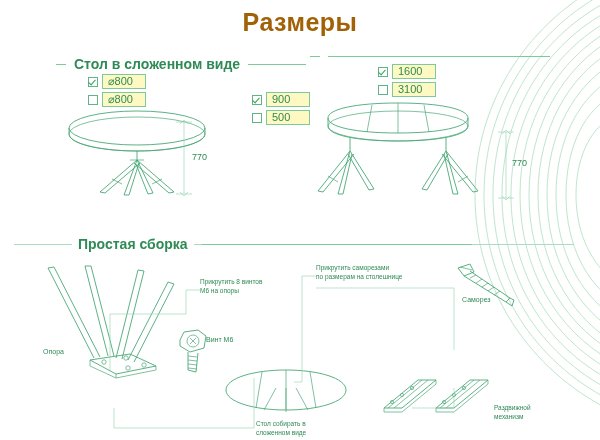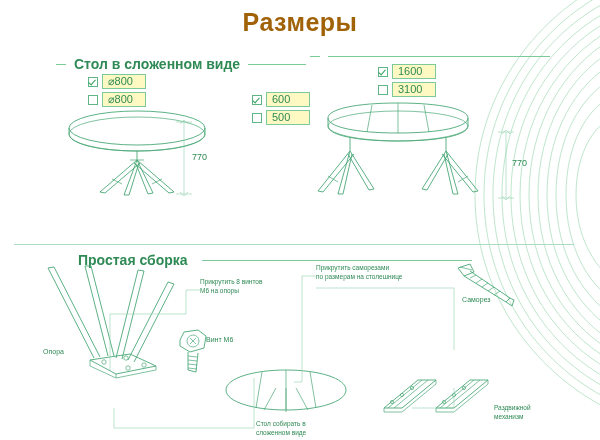--- a/index.html
+++ b/index.html
@@ -126,7 +126,7 @@
   <div class="opts" style="left:252px;top:92px;">
     <div class="opt">
       <span class="bx on"></span>
-      <span class="lbl">600</span>
+      <span class="lbl">900</span>
     </div>
     <div class="opt">
       <span class="bx"></span>

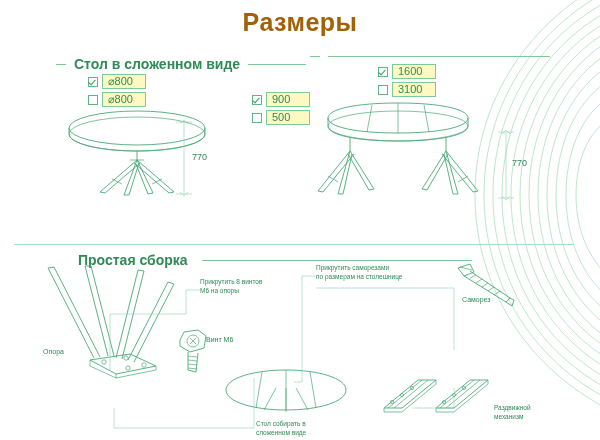--- a/index.html
+++ b/index.html
@@ -167,7 +167,7 @@
 
   <div style="position:absolute;left:14px;top:244px;width:560px;height:1px;background:#a9dcc0;"></div>
 
-  <div class="sec-head" style="left:72px;top:252px;width:400px;">
+  <div class="sec-head" style="left:72px;top:236px;width:400px;">
     <span class="txt" style="background:#fff;padding:0 6px;">Простая сборка</span>
     <span class="rule" style="flex:1;"></span>
   </div>

